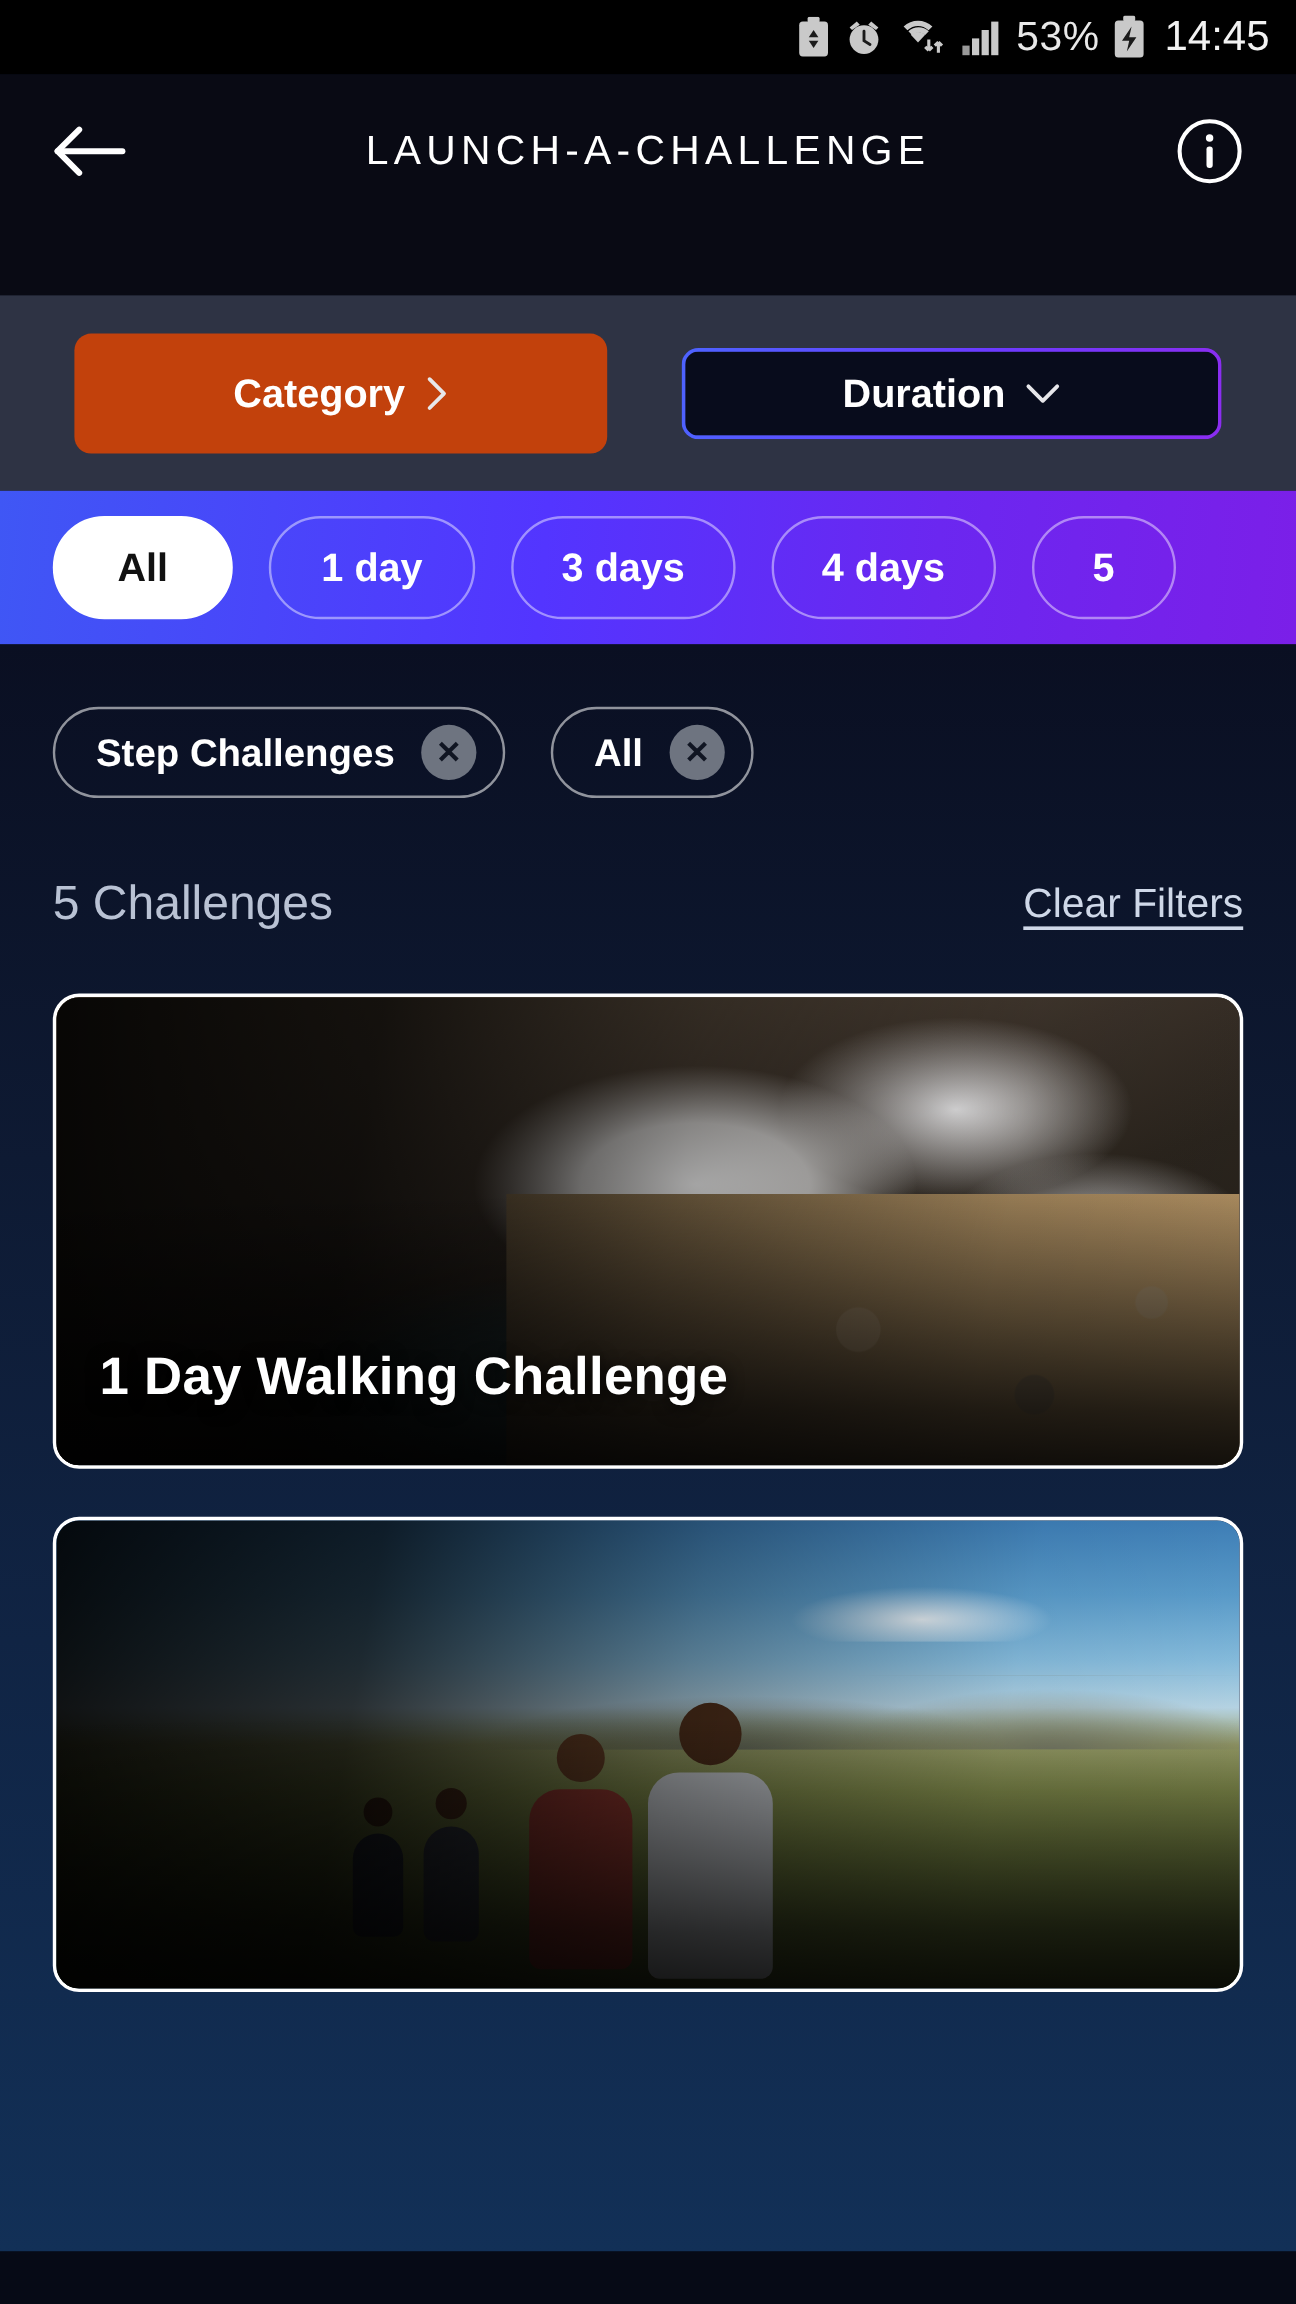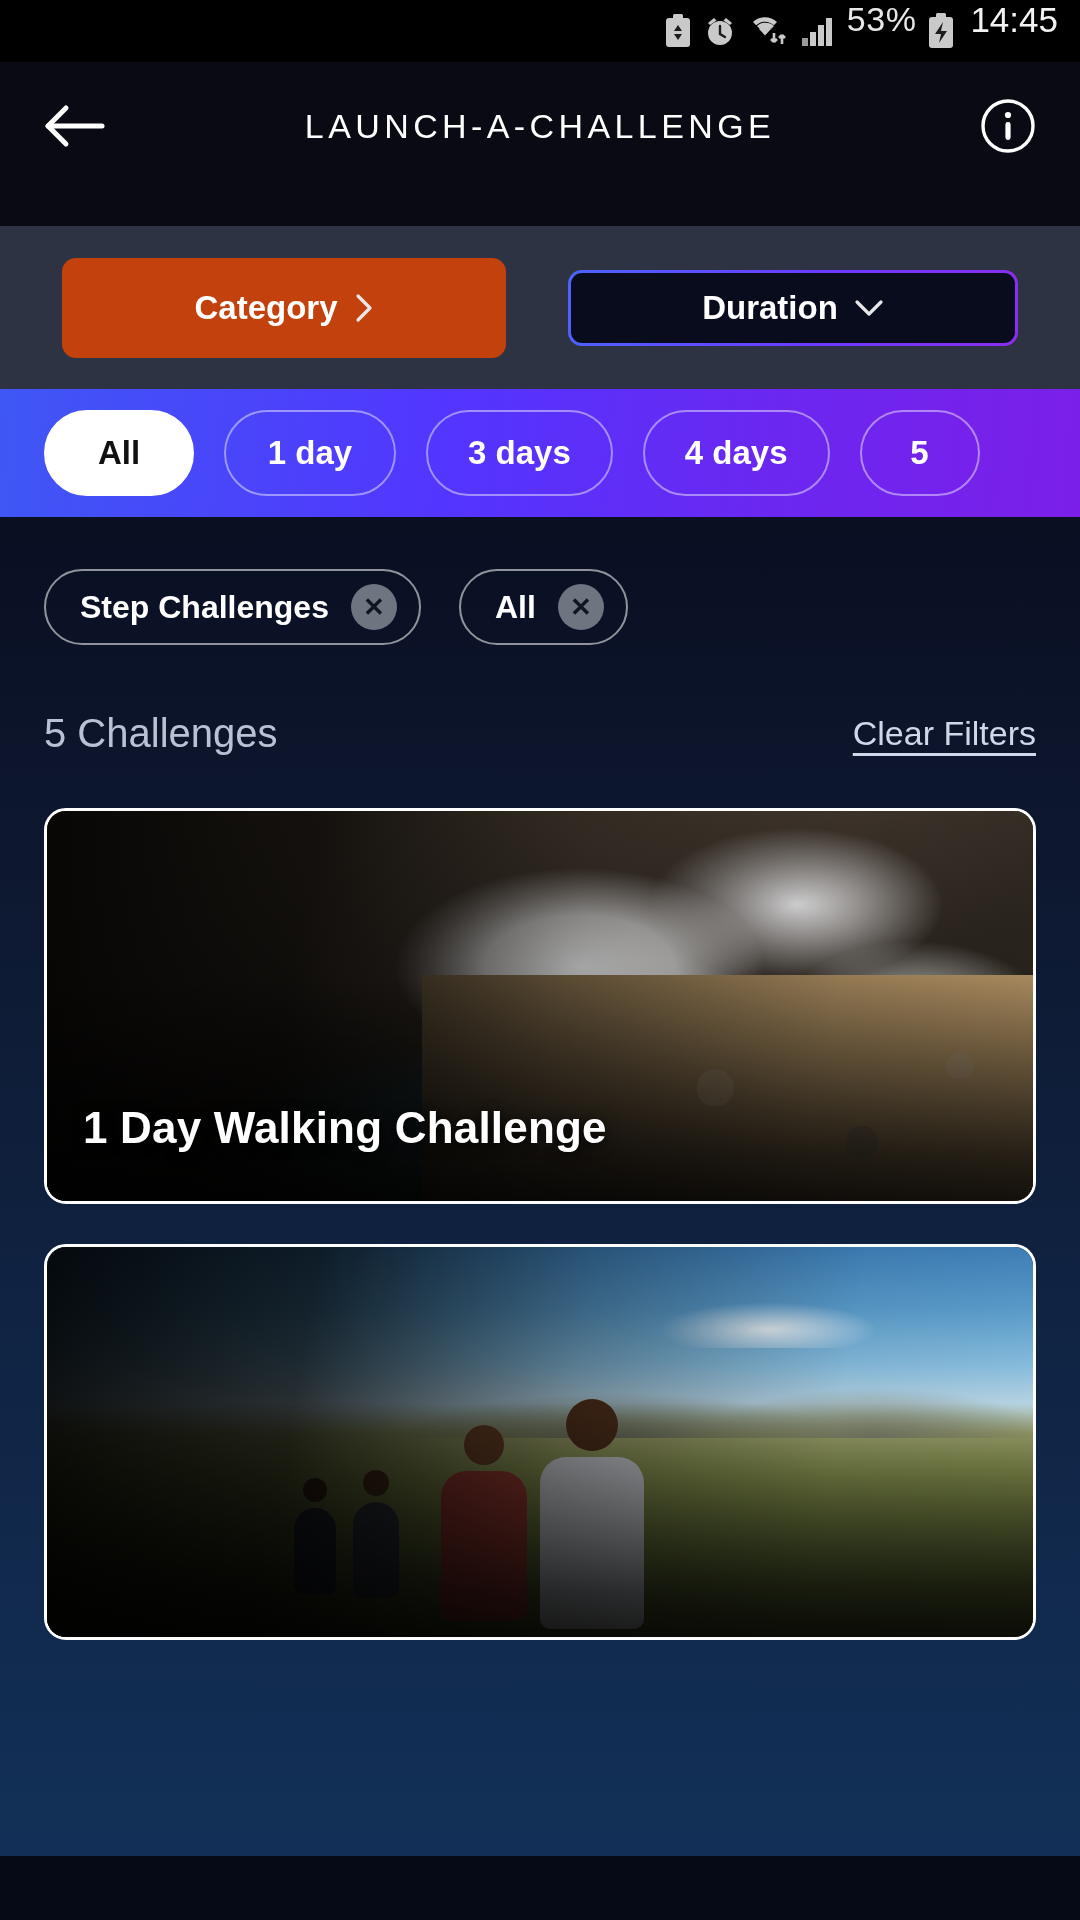--- a/index.html
+++ b/index.html
@@ -14,7 +14,7 @@
 
   
   .statusbar{
-    height:62px; background:#000; display:flex; 
+    height:62px; background:#000; display:flex; align-items:center;
     justify-content:flex-end; padding-right:22px; gap:12px;
   }
   .sb-icon{ display:flex; align-items:center; justify-content:center; }

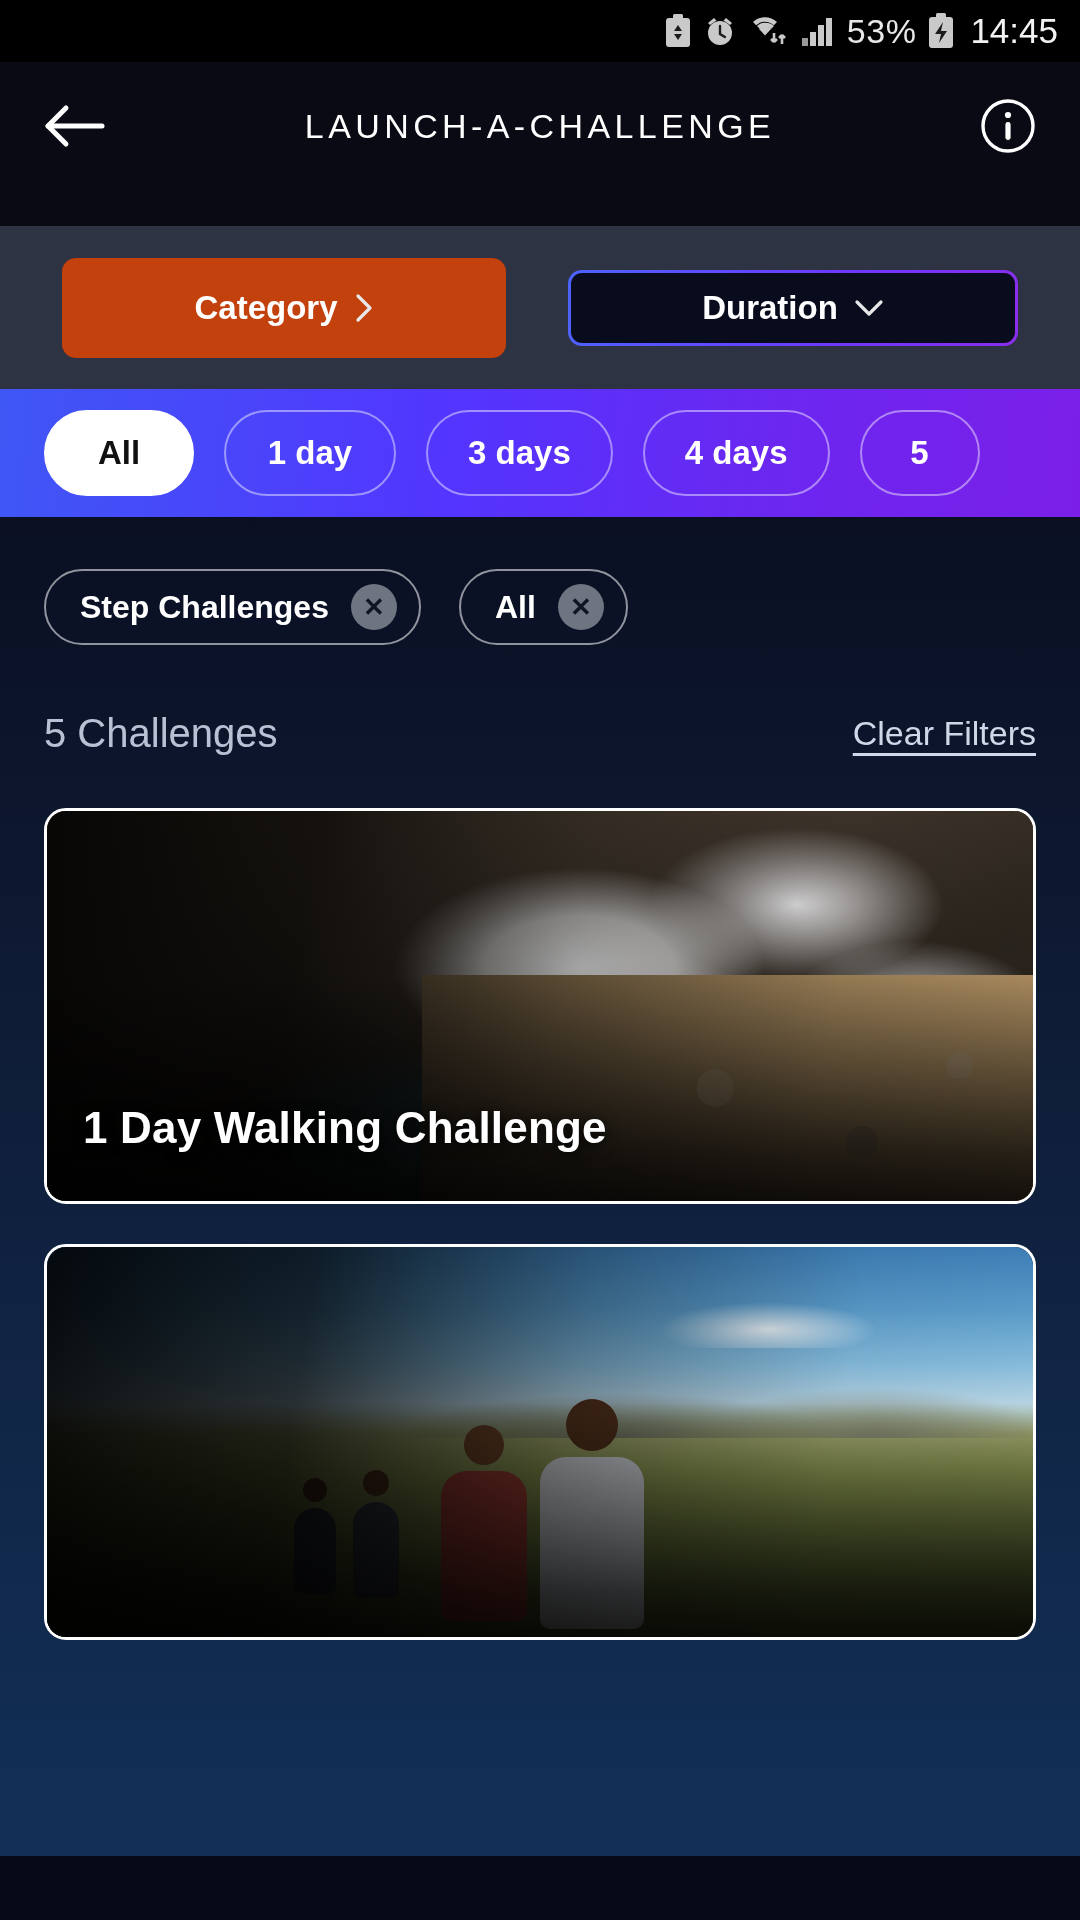--- a/index.html
+++ b/index.html
@@ -23,7 +23,7 @@
 
   
   .header{
-    background:#090a14; padding:0; height:164px; position:relative;
+    background:#090a14; padding:0; height:184px; position:relative;
   }
   .topbar{
     display:flex; align-items:center; height:128px; padding:0 44px;

